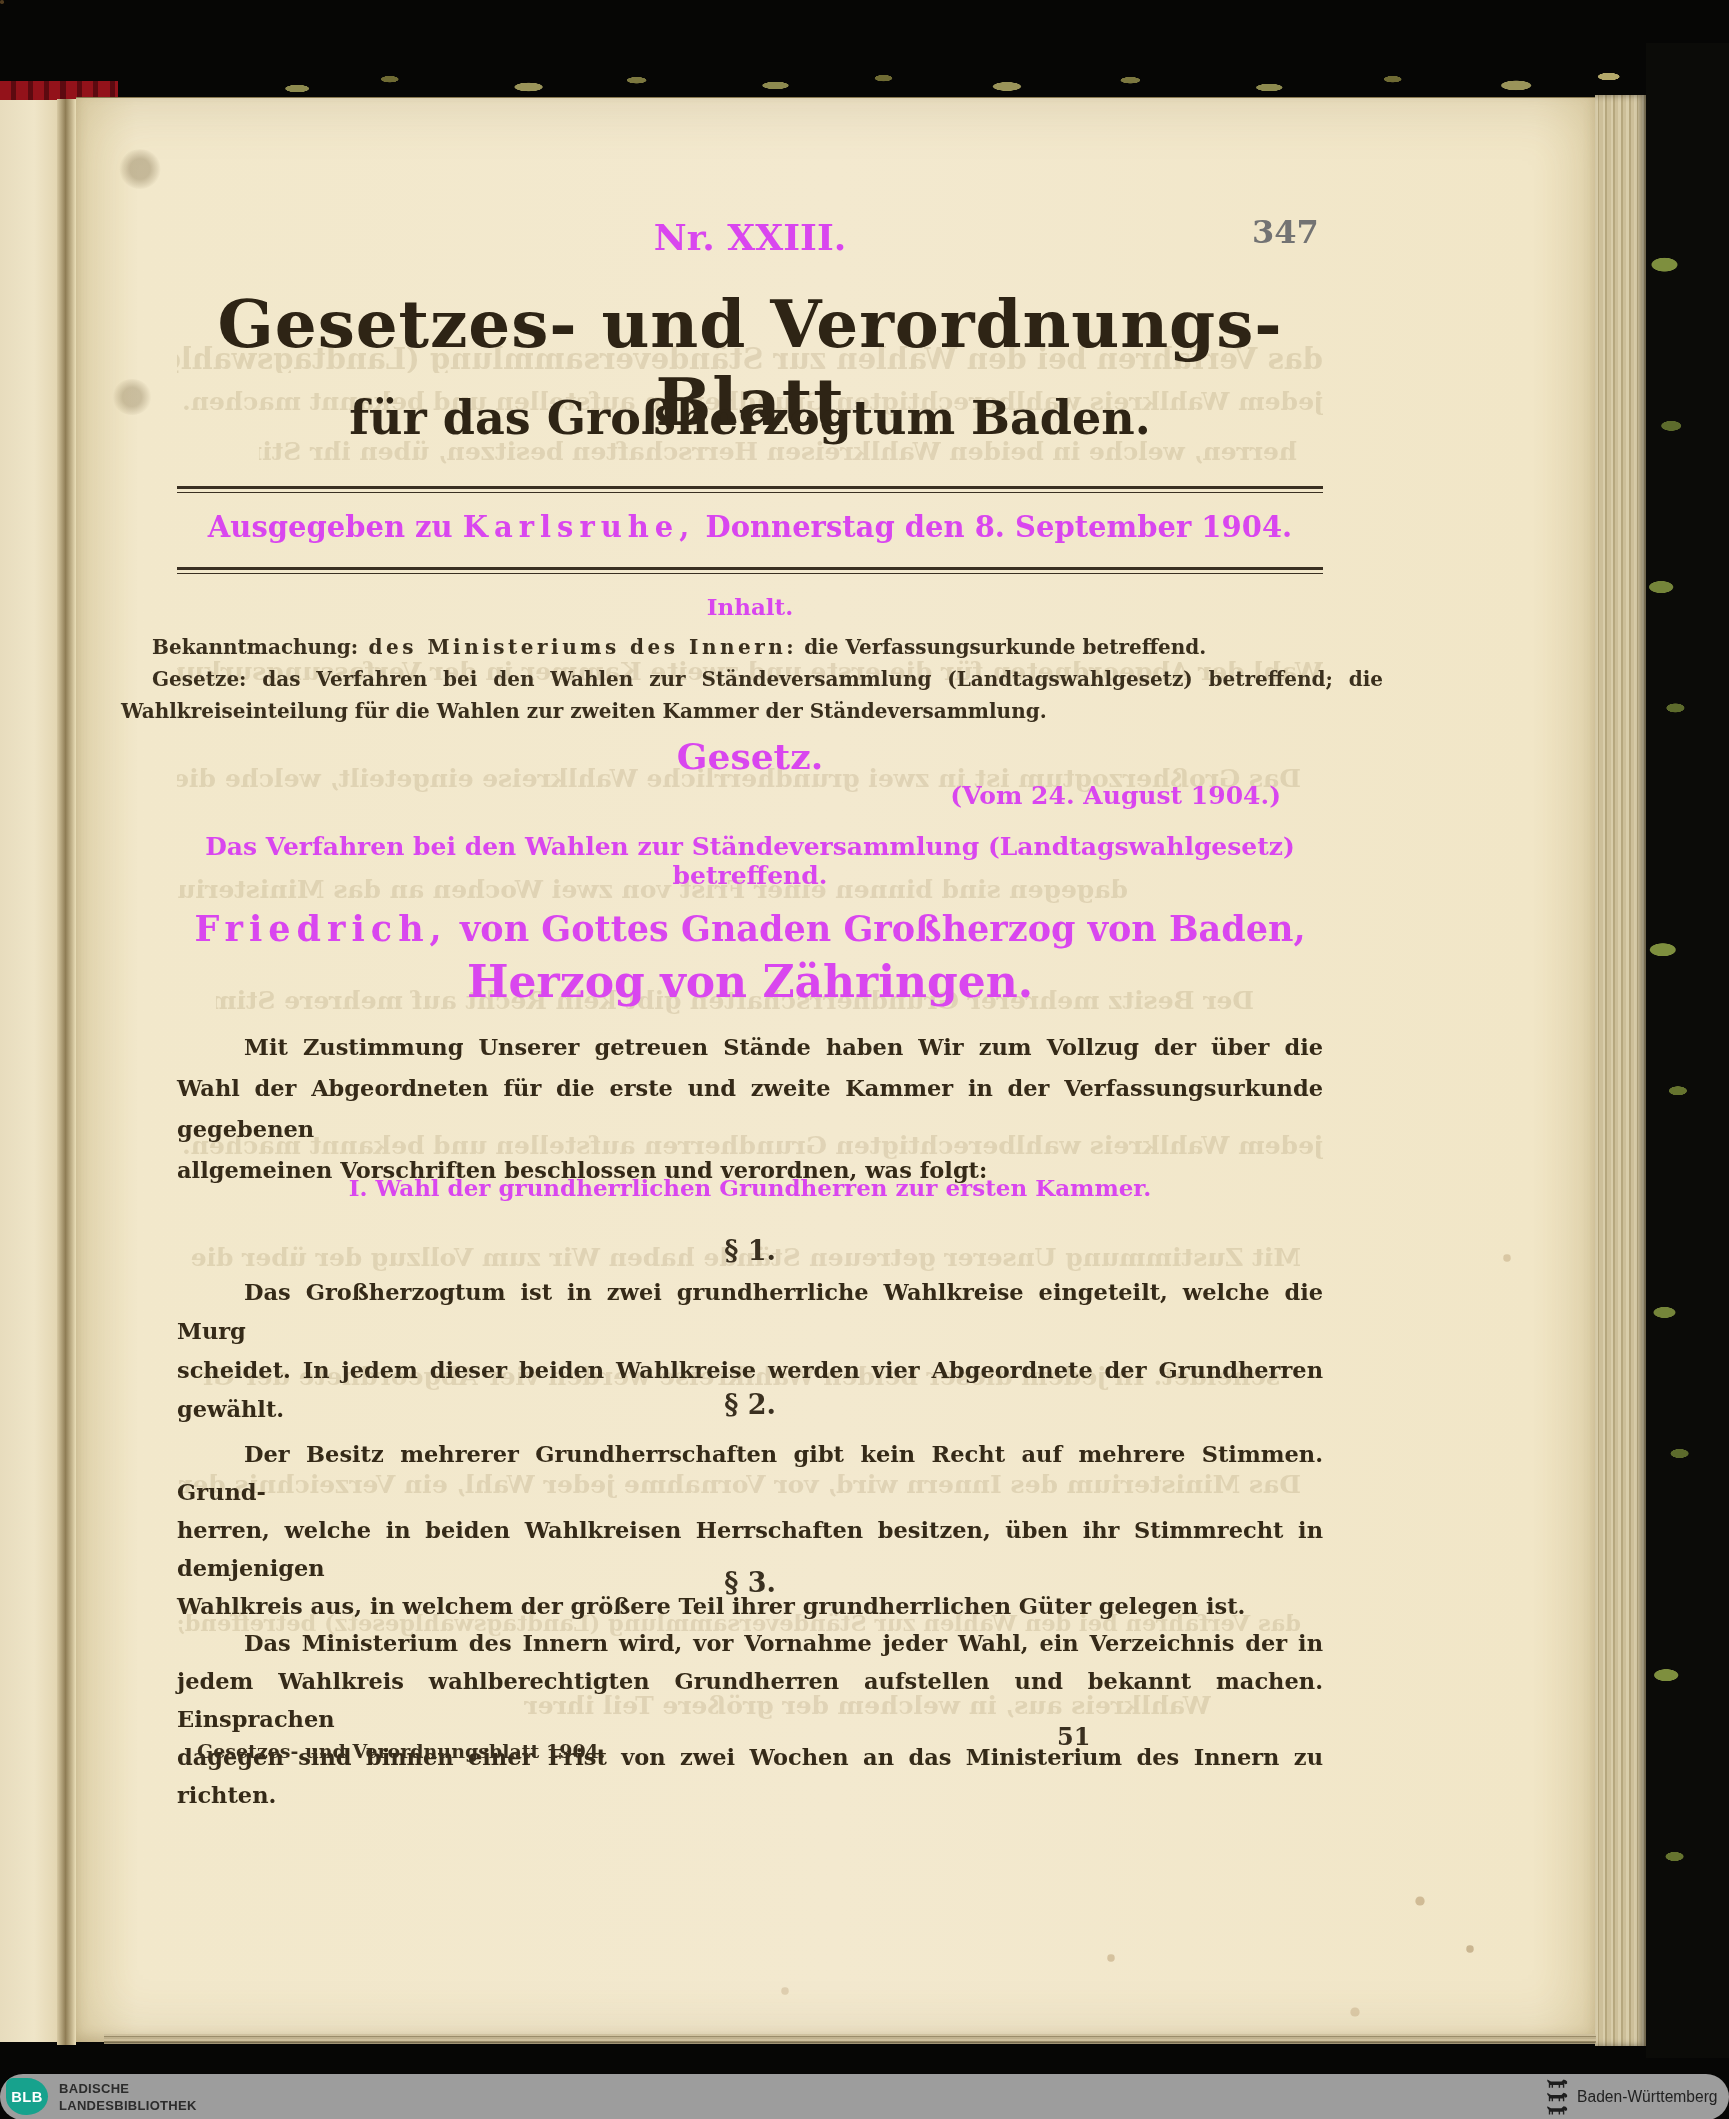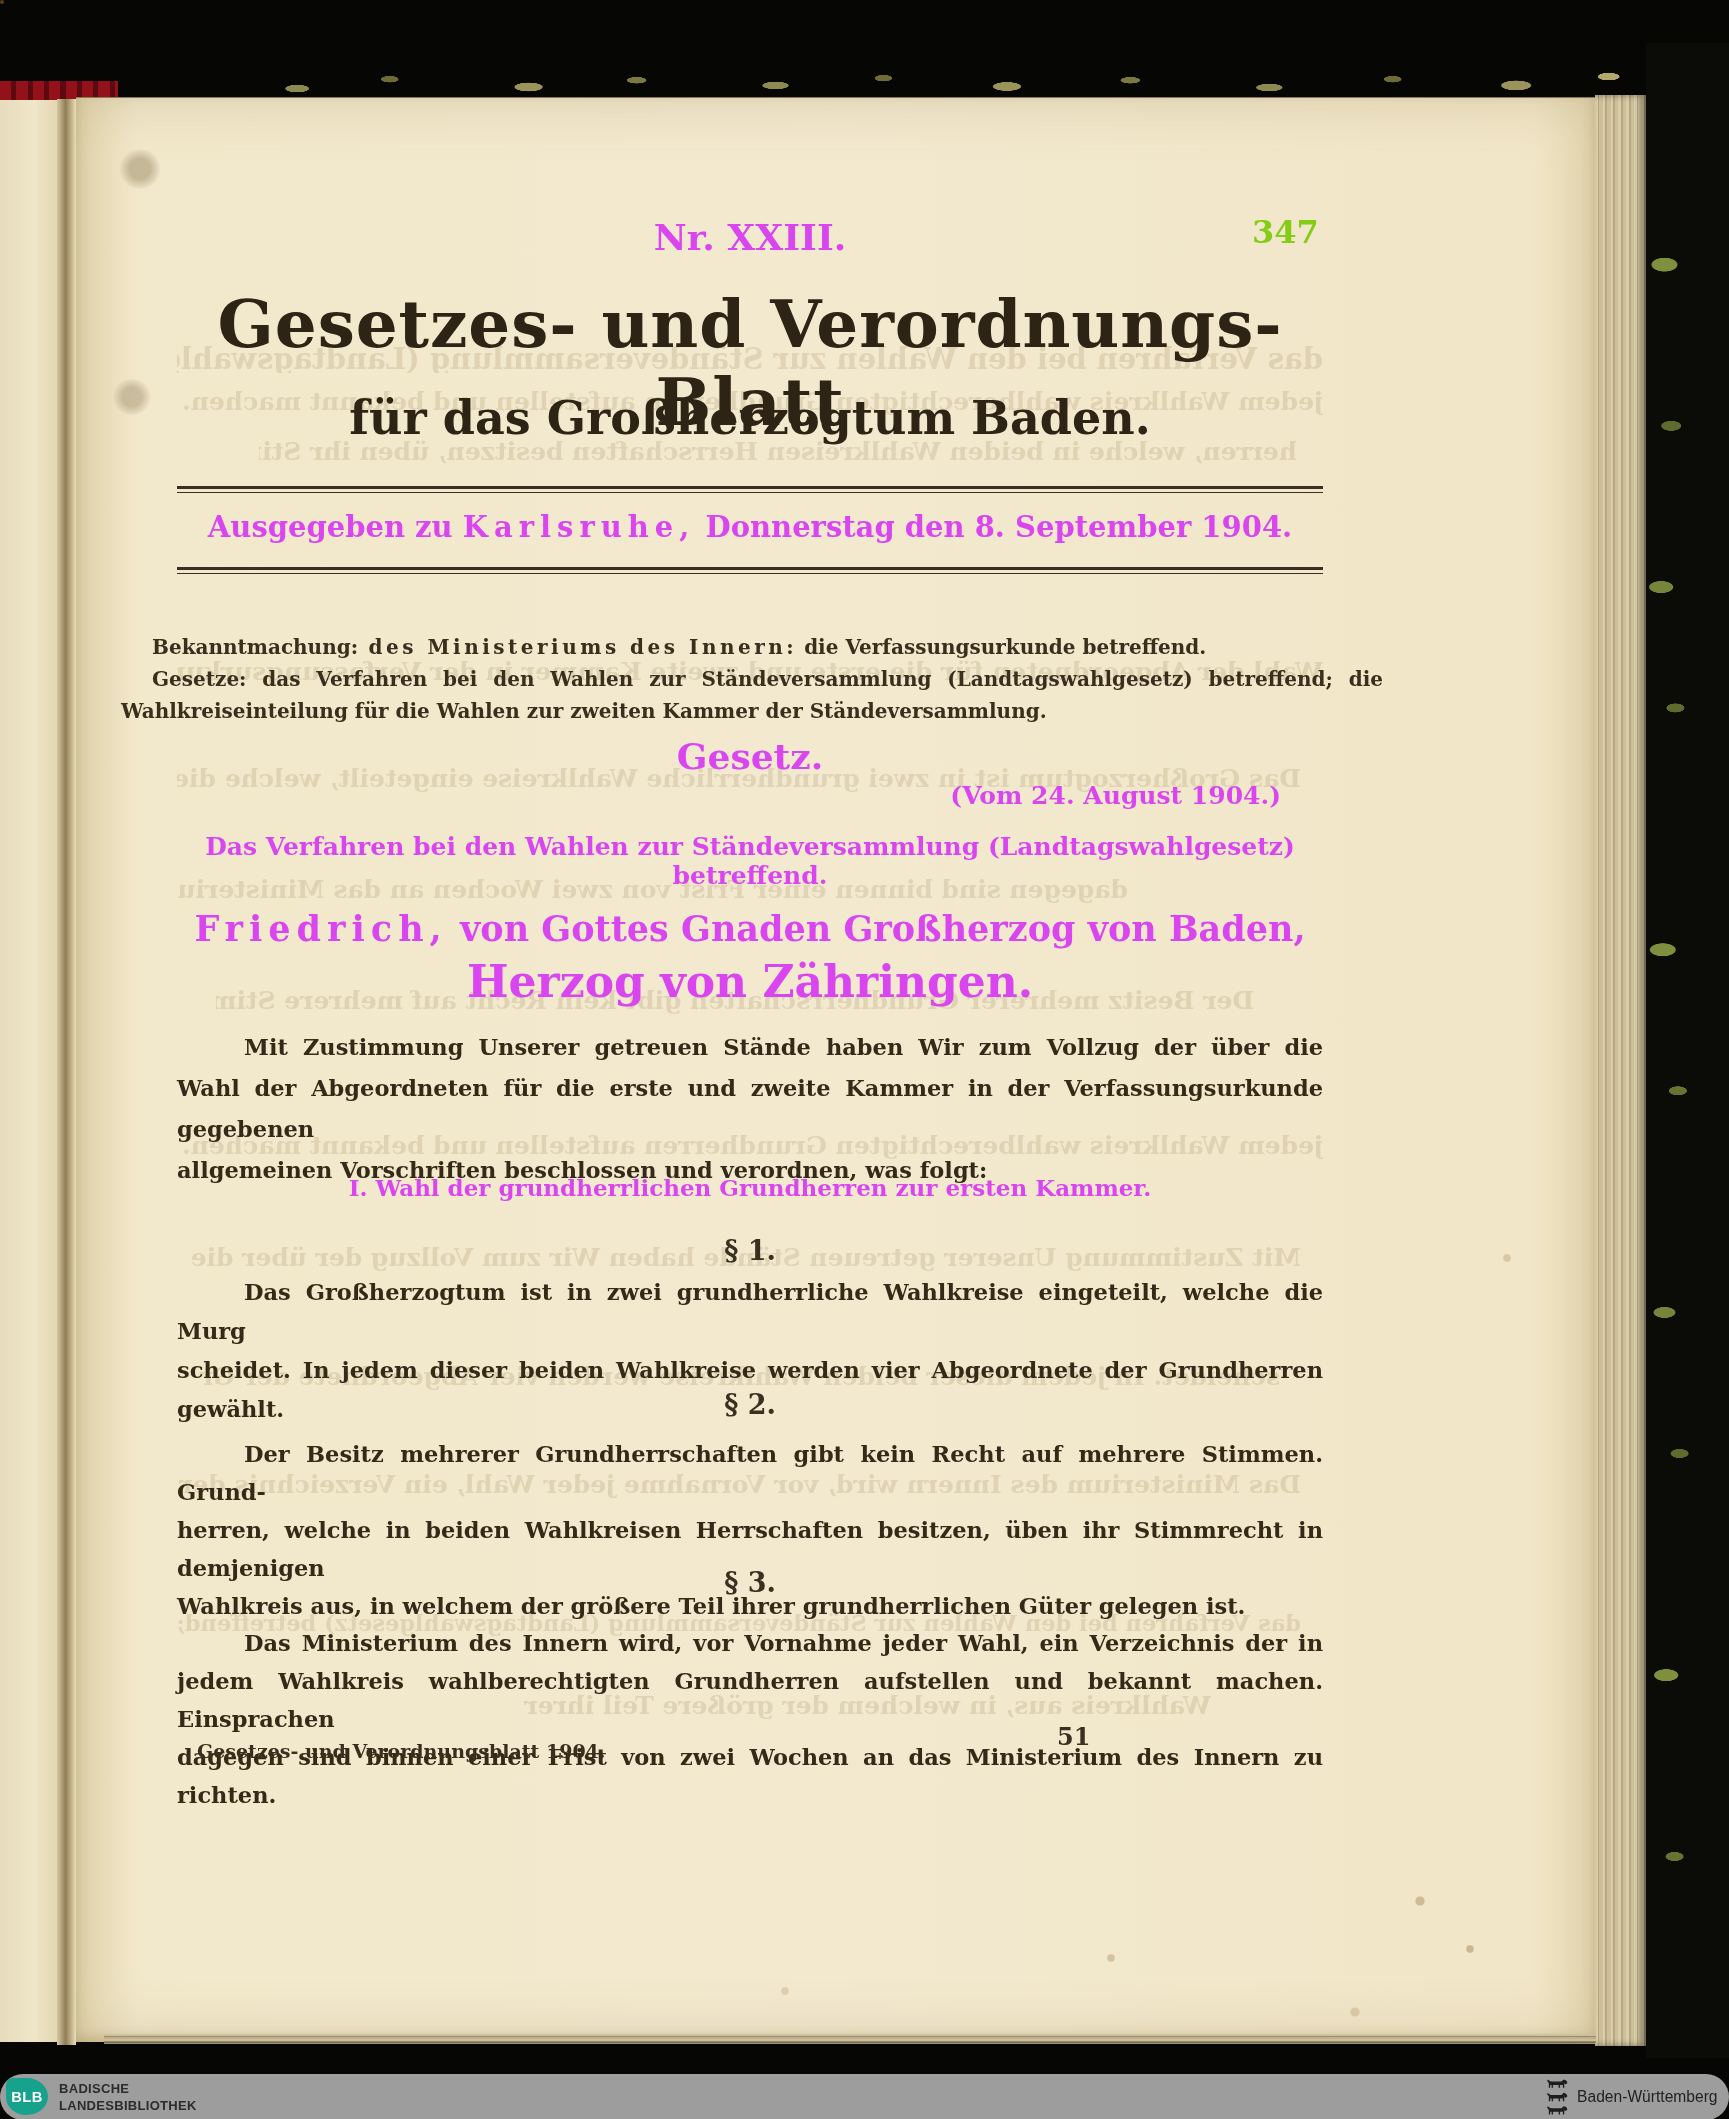--- a/index.html
+++ b/index.html
@@ -79,7 +79,7 @@
   .sperr{letter-spacing:6px;}
   .sperr-sm{letter-spacing:3.5px;}
   .nr-line{top:216px;font-size:36px;font-weight:bold;}
-  .folio{position:absolute;left:1252px;top:213px;font-size:32px;font-weight:600;color:#84cc16;}
+  .folio{position:absolute;left:1252px;top:213px;font-size:32px;font-weight:600;color:#737373;}
   .title1{top:285px;font-size:66px;font-weight:bold;letter-spacing:0.9px;color:#2e2415;}
   .title2{top:391px;font-size:46px;font-weight:bold;color:#2e2415;}
   .rule{position:absolute;left:177px;width:1146px;height:2.6px;

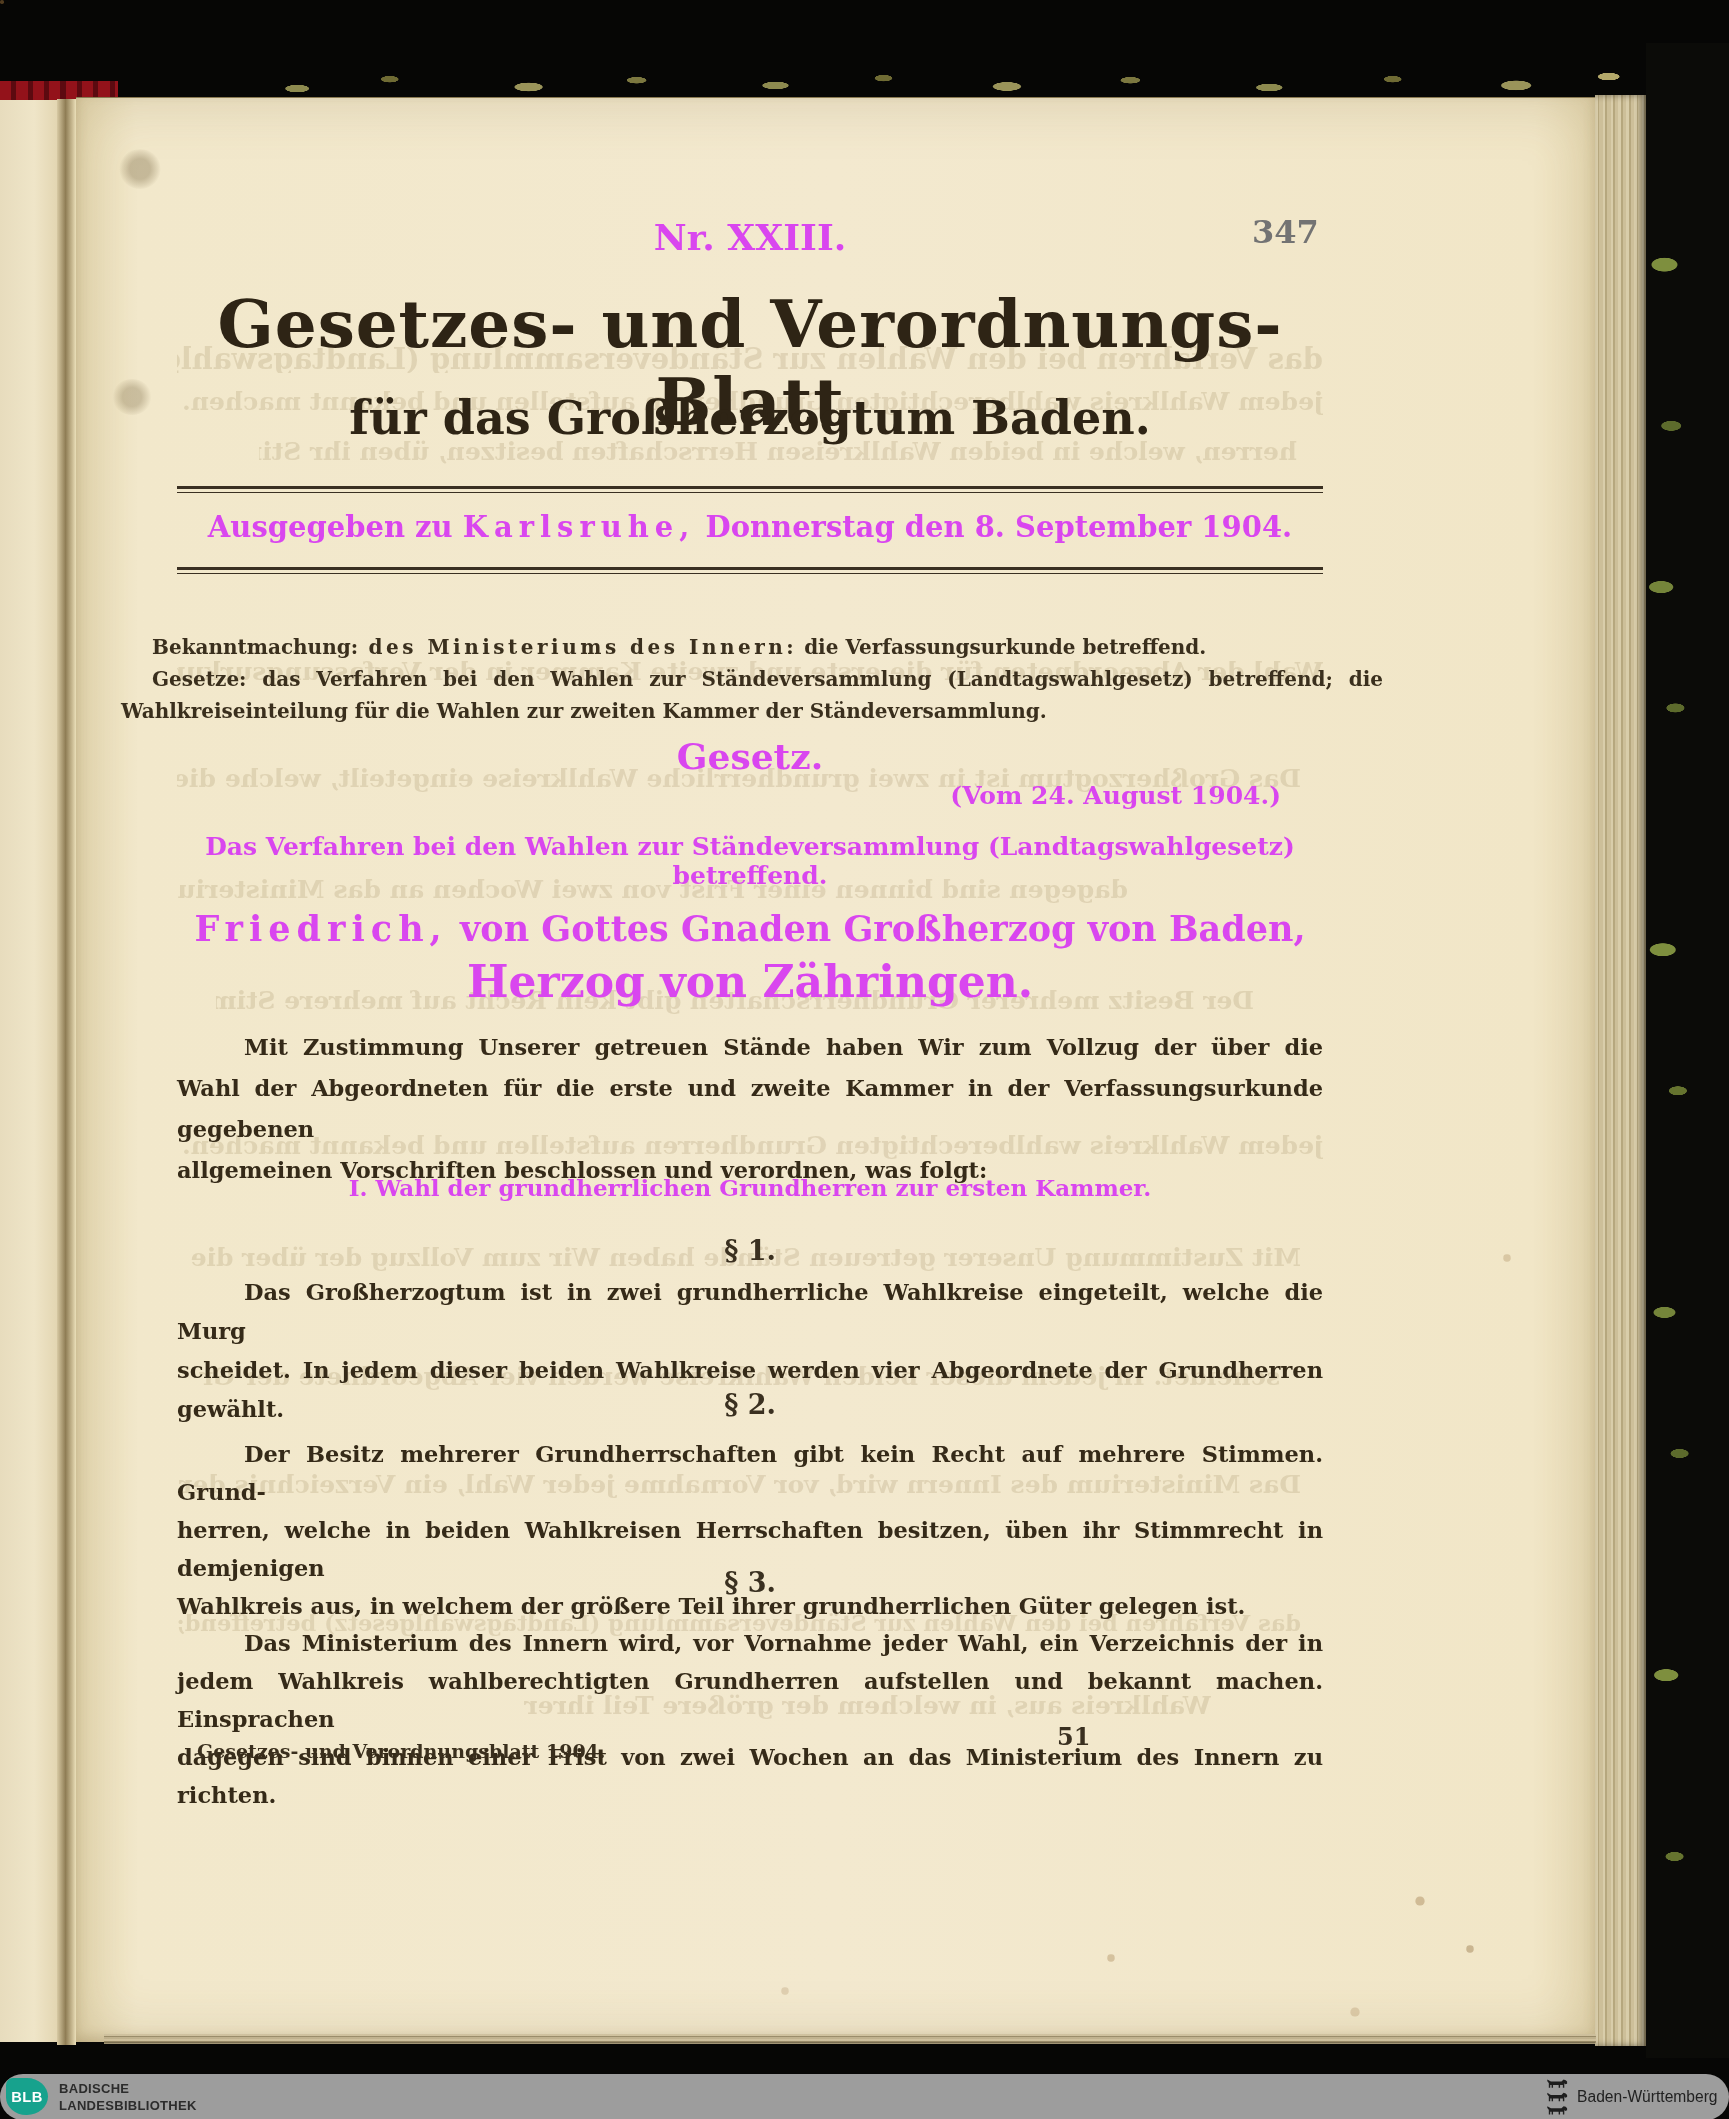--- a/index.html
+++ b/index.html
@@ -163,6 +163,7 @@
   <div class="col center ink dateline" style="position:absolute;"><span>Ausgegeben zu </span><span class="sperr">Karlsruhe,</span><span> Donnerstag den 8. September 1904.</span></div>
   <div class="rule rule2"></div>
 
+  <div class="col center ink inhalt-head" style="position:absolute;">Inhalt.</div>
   <div class="inhalt-block">
     <div class="inhalt-entry"><b>Bekanntmachung:</b><span class="sperr-sm"> des Ministeriums des Innern:</span><span> die Verfassungsurkunde betreffend.</span></div>
     <div class="inhalt-entry"><b>Gesetze:</b><span> das Verfahren bei den Wahlen zur Ständeversammlung (Landtagswahlgesetz) betreffend; die Wahlkreiseinteilung für die Wahlen zur zweiten Kammer der Ständeversammlung.</span></div>

